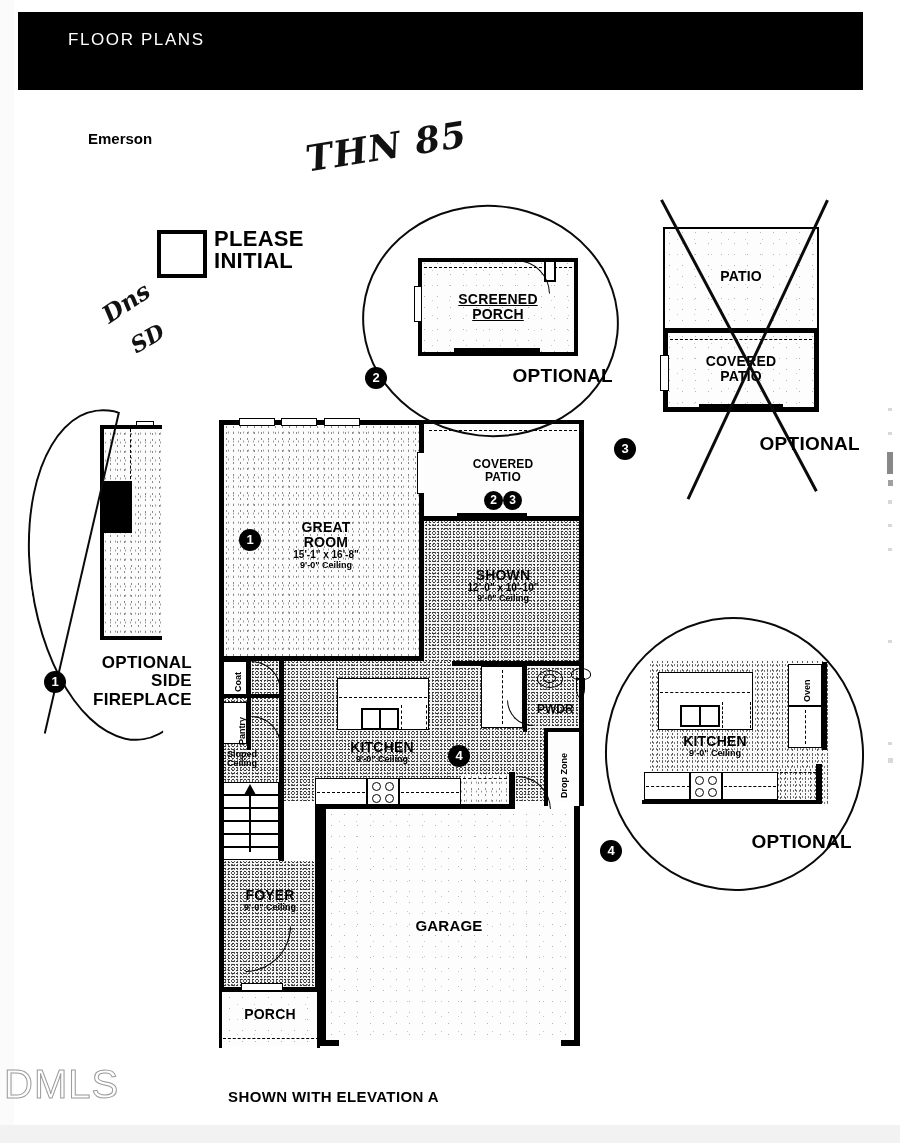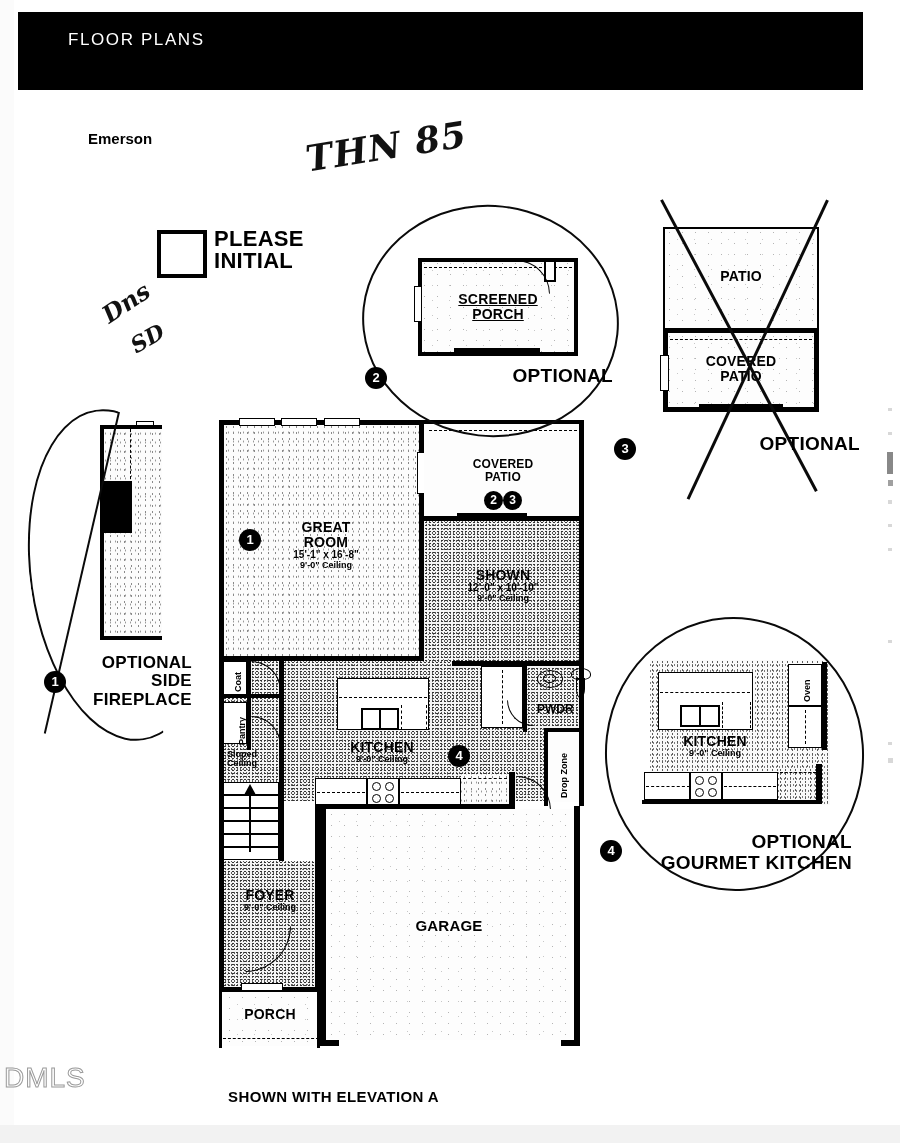--- a/index.html
+++ b/index.html
@@ -393,7 +393,6 @@
   <div class="bullet" style="left:600px; top:840px;">4</div>
   <div class="caption" style="left:627px; top:832px; width:225px;">
     <div>OPTIONAL</div>
-    <div>GOURMET KITCHEN</div>
   </div>
 
   <div class="ink ink-ellipse" style="left:605px; top:617px; width:255px; height:270px; transform:rotate(-4deg);"></div>

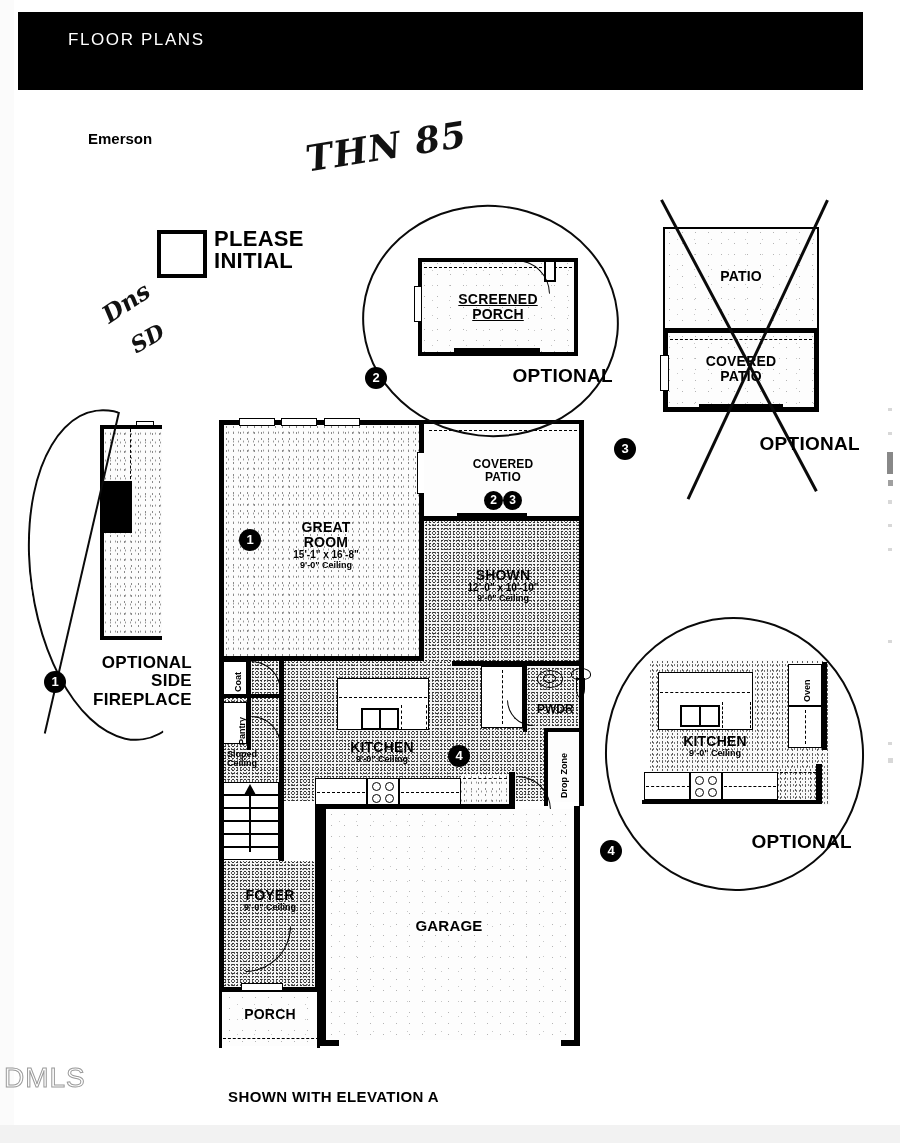--- a/index.html
+++ b/index.html
@@ -236,7 +236,7 @@
     position: absolute;
     left: 4px;
     top: 1062px;
-    font-size: 28px;
+    font-size: 40px;
     letter-spacing: 1px;
     color: transparent;
     -webkit-text-stroke: 1px #9a9a9a;

